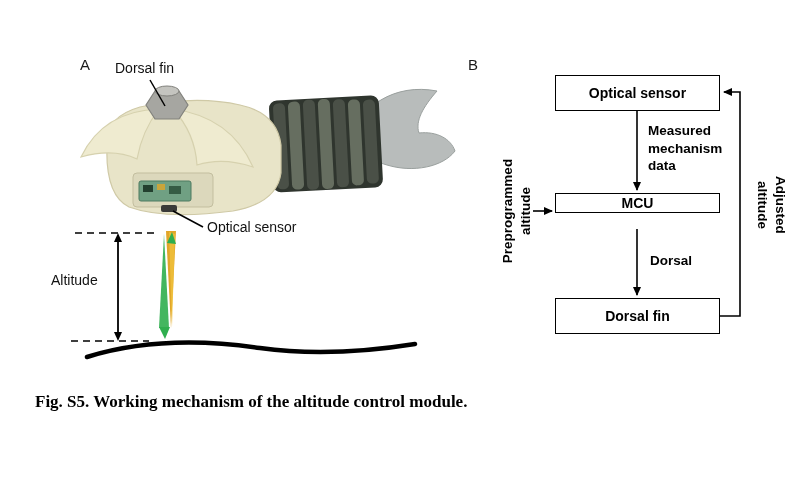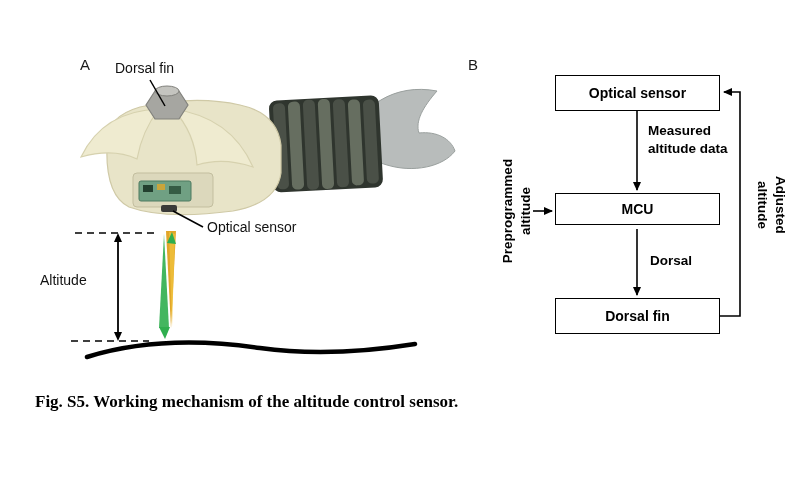--- a/index.html
+++ b/index.html
@@ -120,7 +120,7 @@
 <div class="bbox" style="left:555px; top:193px; width:165px; height:32px;">MCU</div>
 <div class="bbox" style="left:555px; top:298px; width:165px; height:36px;">Dorsal fin</div>
 
-<div class="edge-label" style="left:648px; top:122px; width:100px;">Measured altitude data</div>
+<div class="edge-label" style="left:648px; top:122px; width:100px;">Measured mechanism data</div>
 <div class="edge-label" style="left:650px; top:252px;">Dorsal</div>
 <div class="edge-label rot" style="left:453px; top:192px; width:130px; height:38px; transform:rotate(-90deg);">Preprogrammed altitude</div>
 <div class="edge-label rot" style="left:730px; top:186px; width:80px; height:38px; transform:rotate(90deg);">Adjusted altitude</div>

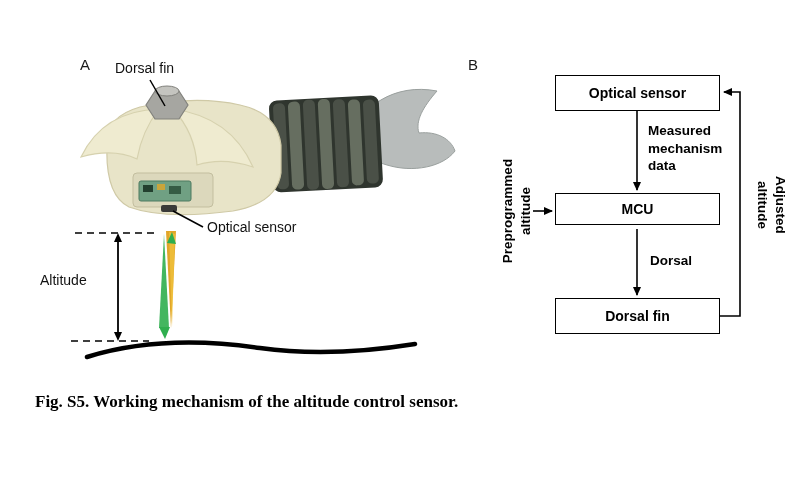--- a/index.html
+++ b/index.html
@@ -117,7 +117,7 @@
 </svg>
 
 <div class="bbox" style="left:555px; top:75px; width:165px; height:36px;">Optical sensor</div>
-<div class="bbox" style="left:555px; top:193px; width:165px; height:32px;">MCU</div>
+<div class="bbox" style="left:555px; top:193px; width:165px; height:20px;">MCU</div>
 <div class="bbox" style="left:555px; top:298px; width:165px; height:36px;">Dorsal fin</div>
 
 <div class="edge-label" style="left:648px; top:122px; width:100px;">Measured mechanism data</div>

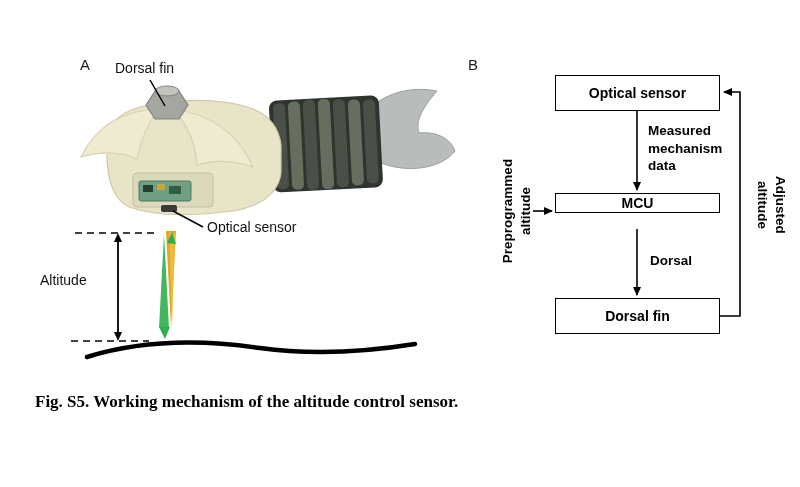--- a/index.html
+++ b/index.html
@@ -100,7 +100,7 @@
 
 <div class="abs a-label" style="left:115px; top:60px;">Dorsal fin</div>
 <div class="abs a-label" style="left:207px; top:219px;">Optical sensor</div>
-<div class="abs a-label" style="left:40px; top:272px;">Altitude</div>
+<div class="abs a-label" style="left:51px; top:272px;">Altitude</div>
 
 <div class="abs panel-letter" style="left:468px; top:56px;">B</div>
 

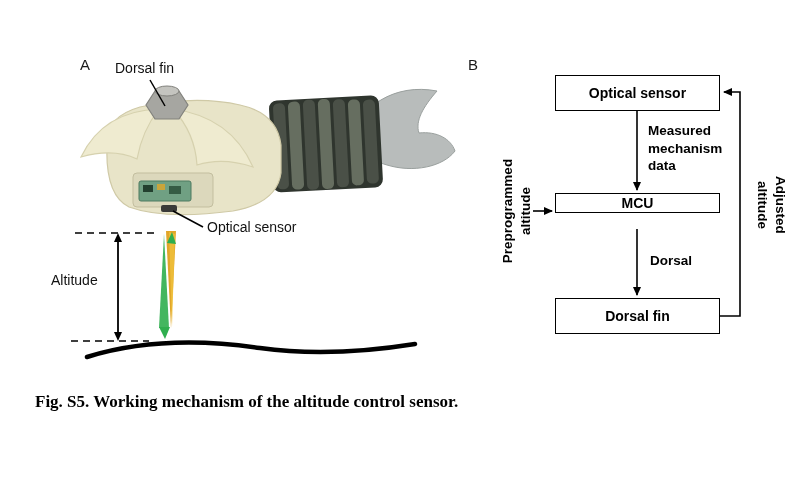--- a/index.html
+++ b/index.html
@@ -125,6 +125,6 @@
 <div class="edge-label rot" style="left:453px; top:192px; width:130px; height:38px; transform:rotate(-90deg);">Preprogrammed altitude</div>
 <div class="edge-label rot" style="left:730px; top:186px; width:80px; height:38px; transform:rotate(90deg);">Adjusted altitude</div>
 
-<div class="caption" style="left:35px; top:392px;">Fig. S5. Working mechanism of the altitude control sensor.</div>
+<div class="caption" style="left:35px; top:392px;">Fig. S5. Working mechanism of the altitude control module.</div>
 
 </body></html>

